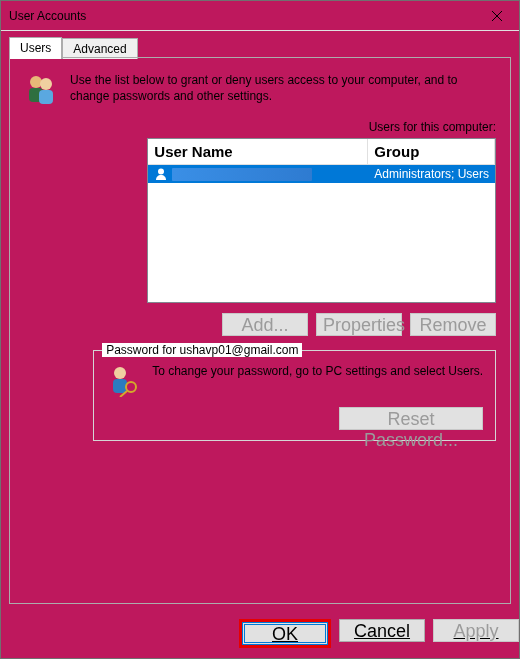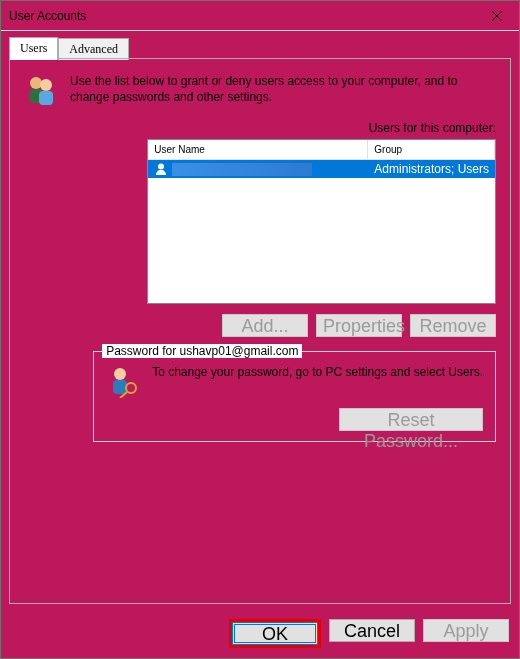--- a/index.html
+++ b/index.html
@@ -44,7 +44,6 @@
     gap: 0;
     position: relative;
     margin-top: 4px;
-    font-family: Liberation Serif, serif;
   }
   .tab {
     padding: 3px 10px;

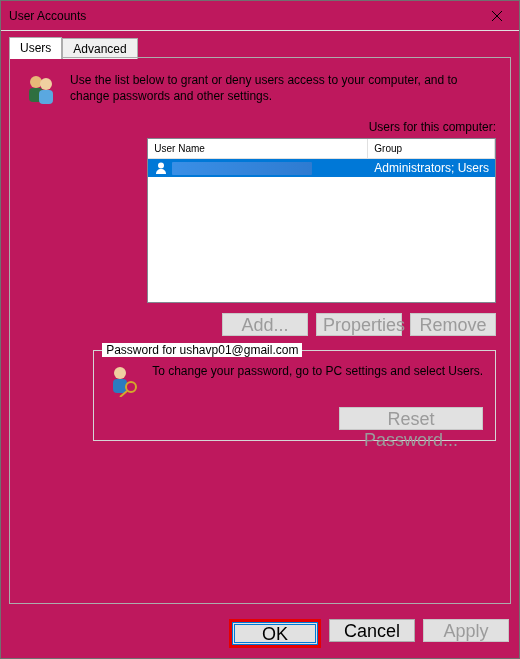--- a/index.html
+++ b/index.html
@@ -110,7 +110,8 @@
     display: flex;
     background: #fff;
     border-bottom: 1px solid #e0e0e0;
-    font-size: 10px;
+    font-size: 15px;
+    font-weight: bold;
   }
   .lv-col {
     padding: 4px 6px;

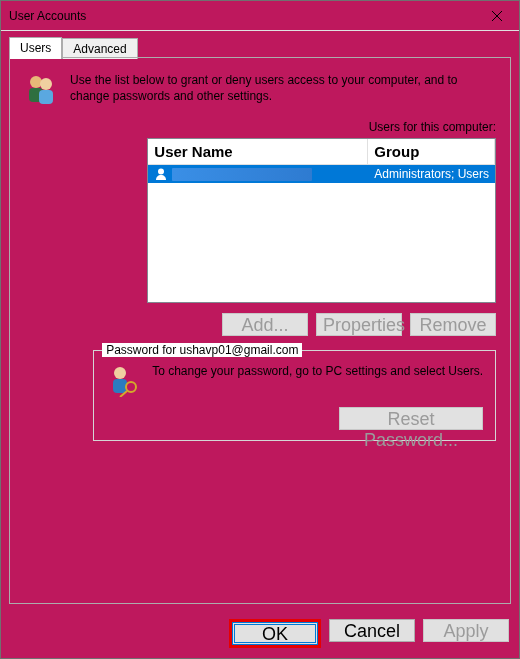--- a/index.html
+++ b/index.html
@@ -193,7 +193,8 @@
     display: flex;
     justify-content: flex-end;
     gap: 8px;
-    padding: 6px 10px 10px 10px;
+    padding: 6px 0 10px 10px;
+    text-decoration: underline;
   }
   .ok-highlight {
     border: 3px solid #e60000;

